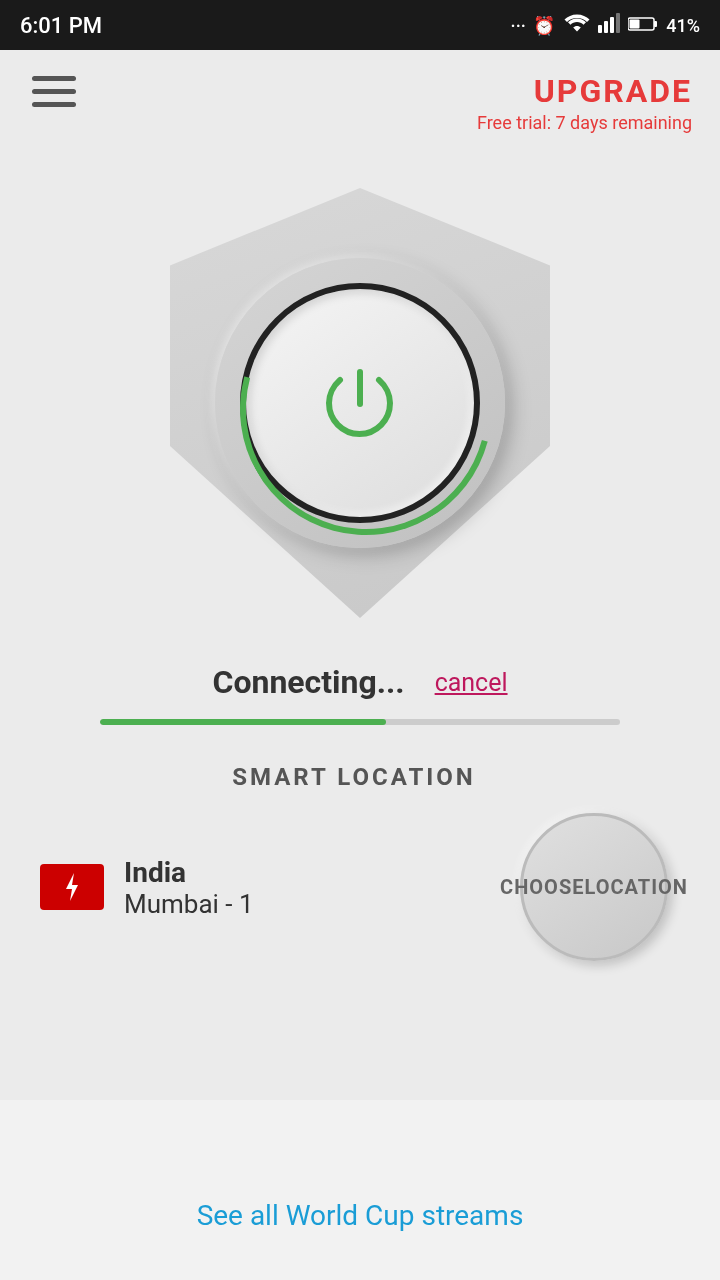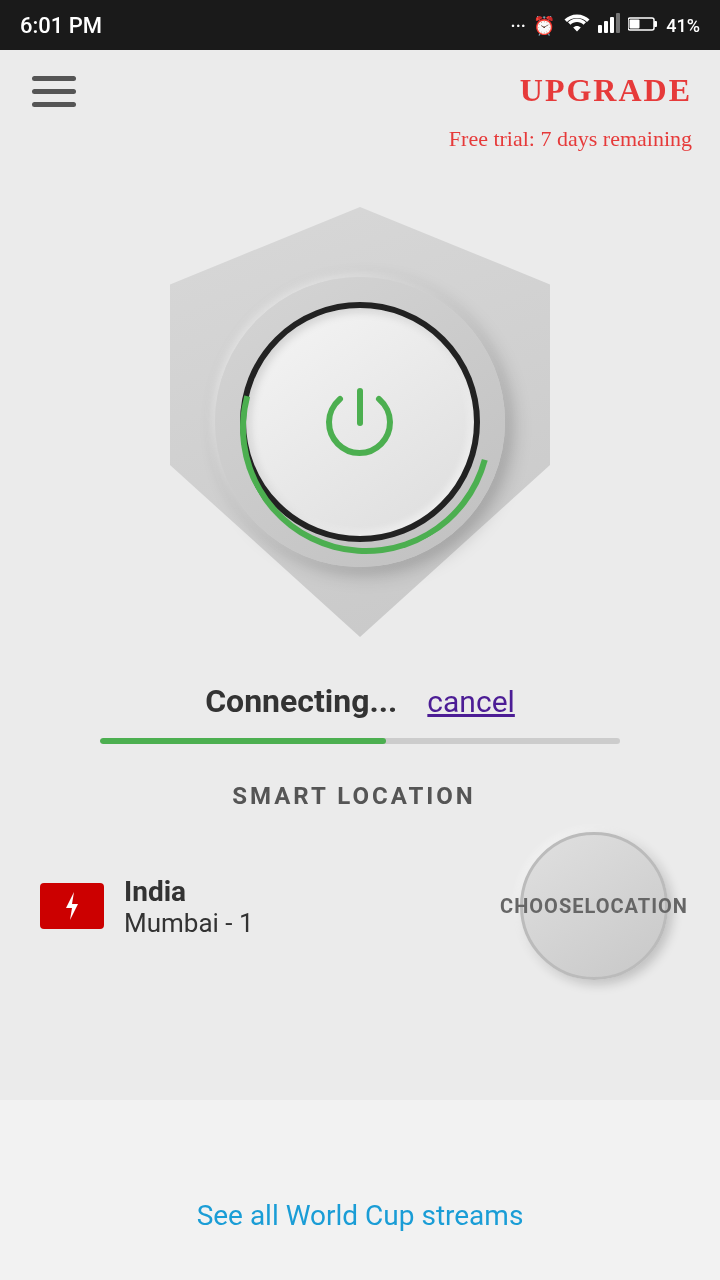--- a/index.html
+++ b/index.html
@@ -63,7 +63,6 @@
     }
     .upgrade-section {
       text-align: right;
-      font-family: Liberation Serif, serif;
     }
     .upgrade-text {
       font-size: 32px;

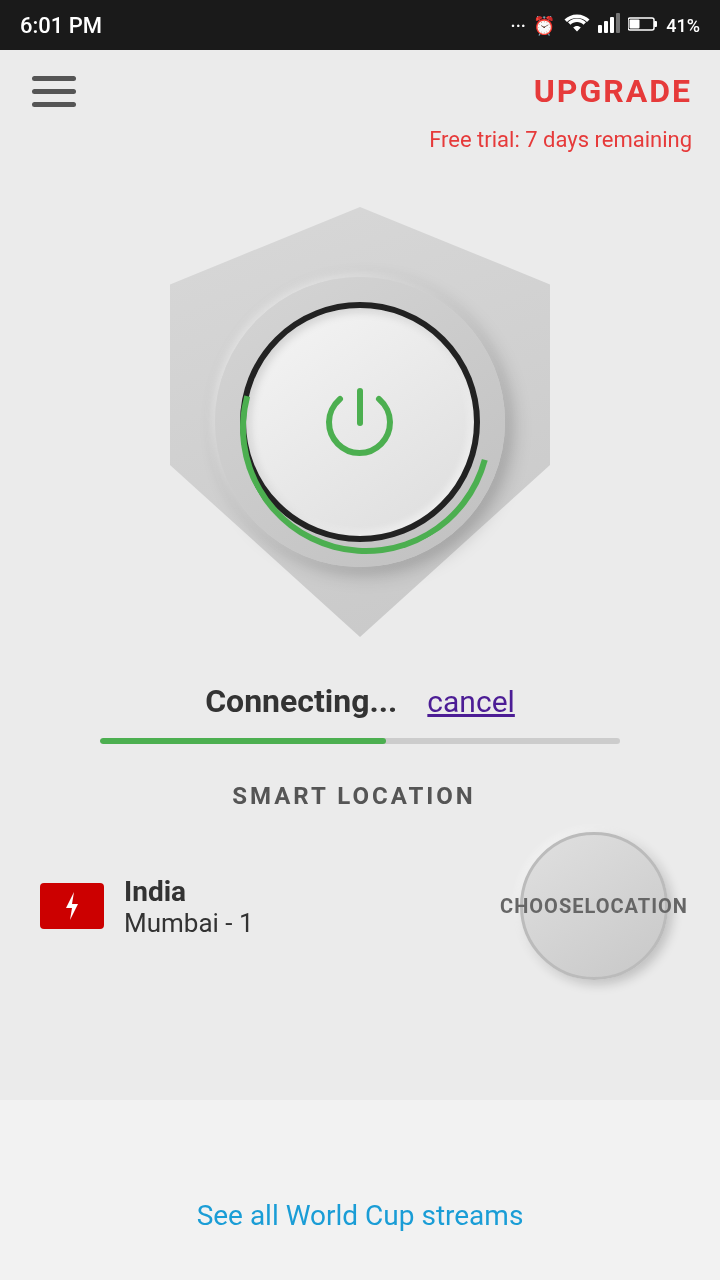--- a/index.html
+++ b/index.html
@@ -71,9 +71,9 @@
       letter-spacing: 2px;
     }
     .trial-text {
-      font-size: 22px;
+      font-size: 18px;
       color: #e63a3a;
-      margin-top: 17px;
+      margin-top: 2px;
     }
 
     

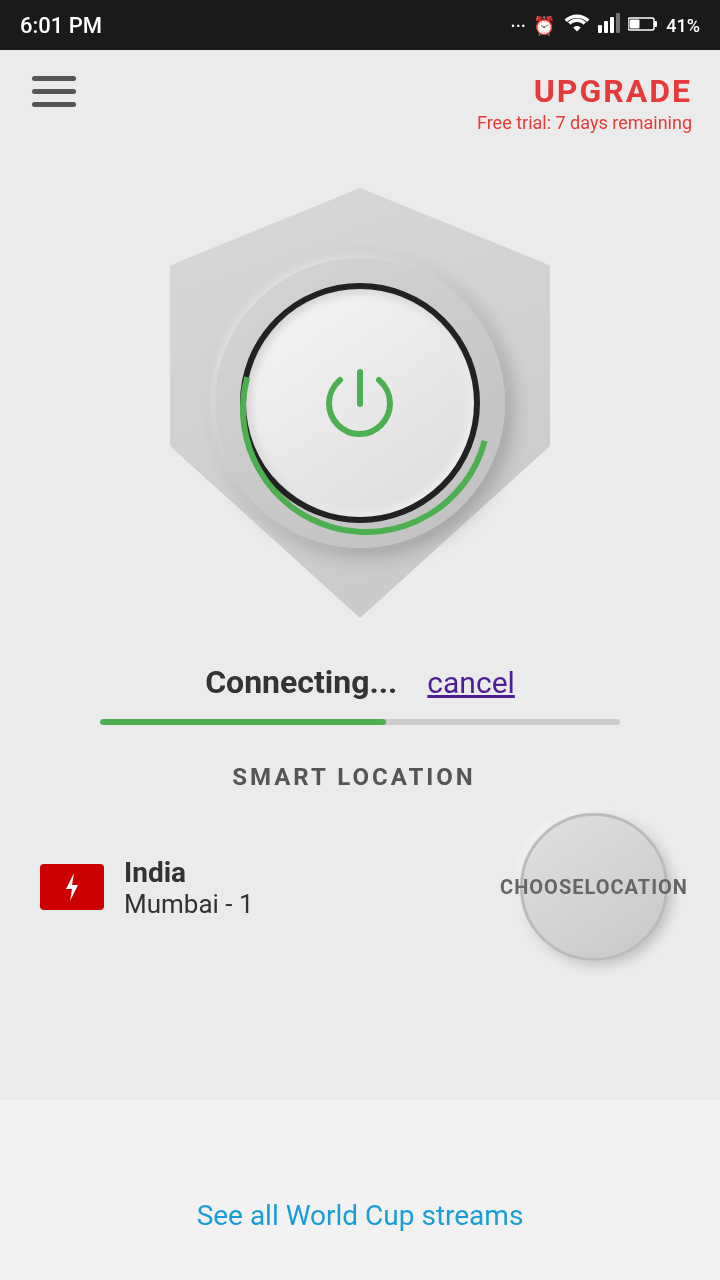--- a/index.html
+++ b/index.html
@@ -169,8 +169,8 @@
       color: #333;
     }
     .cancel-text {
-      font-size: 30px;
-      color: #4c1d95;
+      font-size: 25px;
+      color: #be185d;
       text-decoration: underline;
       cursor: pointer;
     }

